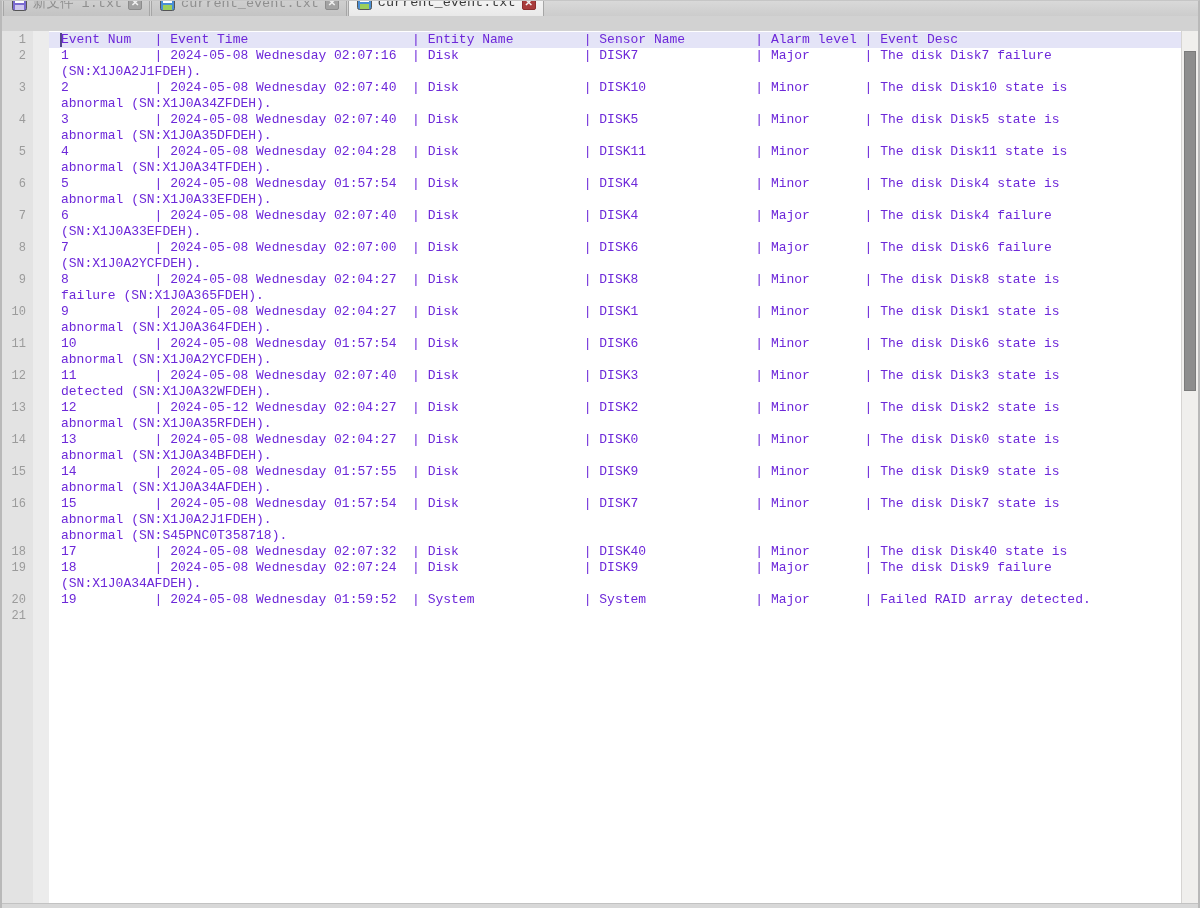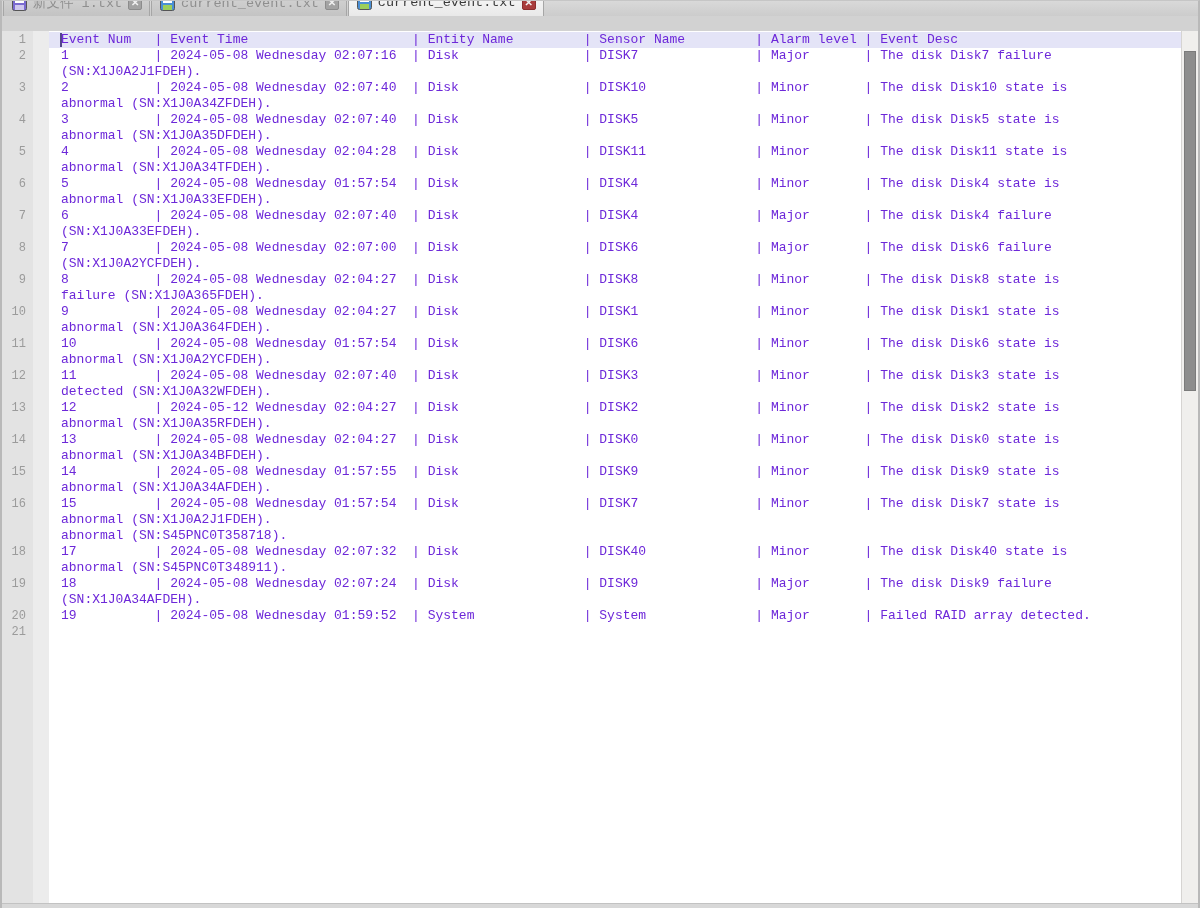--- a/index.html
+++ b/index.html
@@ -282,11 +282,6 @@
           <div class="text">17          | 2024-05-08 Wednesday 02:07:32  | Disk                | DISK40              | Minor       | The disk Disk40 state is</div>
         </div>
         <div class="line">
-          <div class="num"></div>
-          <div class="fold"></div>
-          <div class="text">abnormal (SN:S45PNC0T348911).</div>
-        </div>
-        <div class="line">
           <div class="num">19</div>
           <div class="fold"></div>
           <div class="text">18          | 2024-05-08 Wednesday 02:07:24  | Disk                | DISK9               | Major       | The disk Disk9 failure</div>

